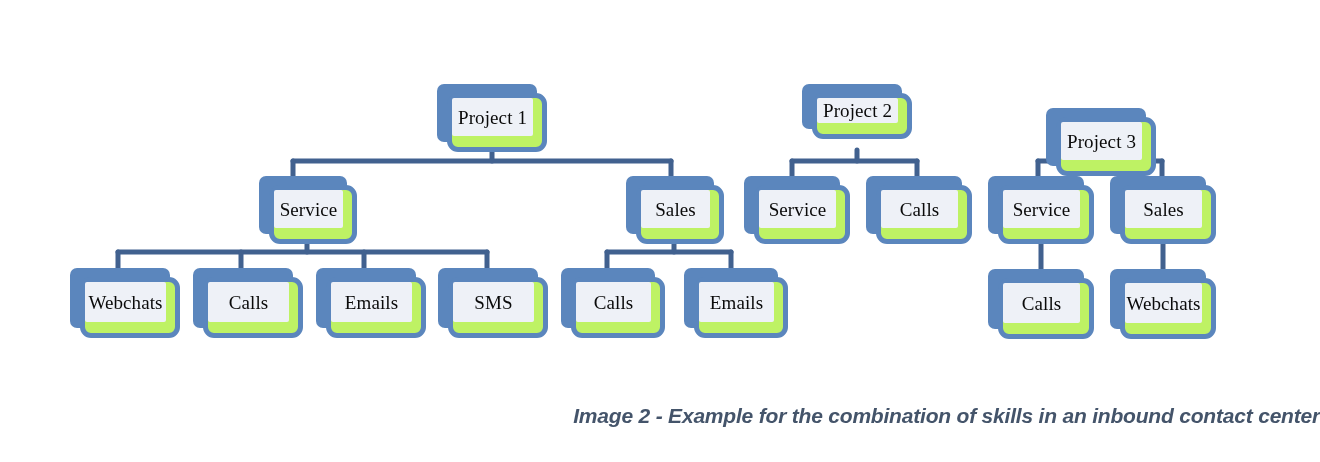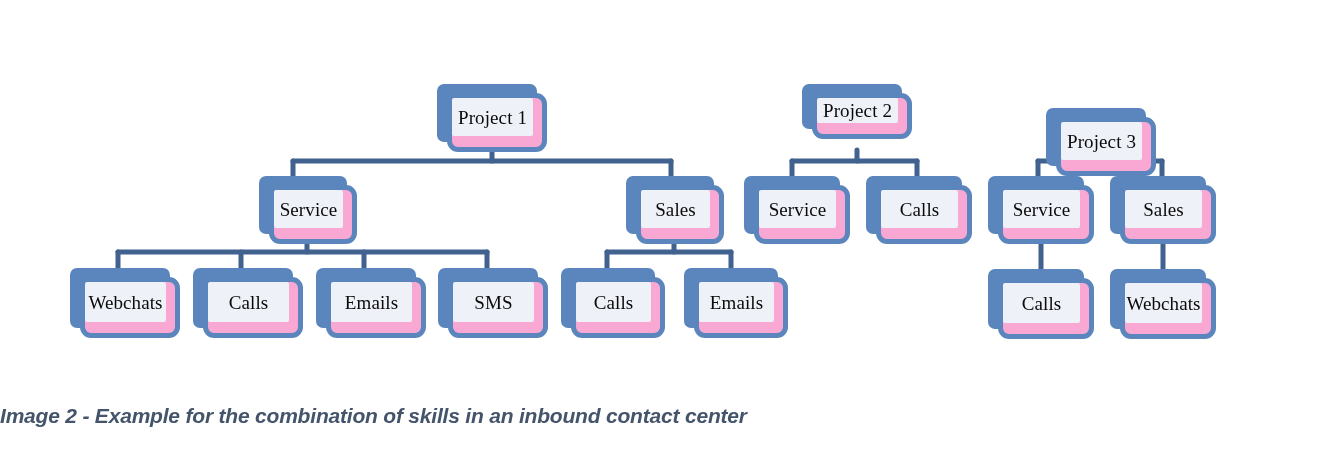--- a/index.html
+++ b/index.html
@@ -55,7 +55,7 @@
     top: 9px;
     right: 0;
     bottom: 0;
-    background: #f9a8d4;
+    background: #bef264;
     border: 5px solid #5b86bd;
     border-radius: 11px;
     box-sizing: border-box;

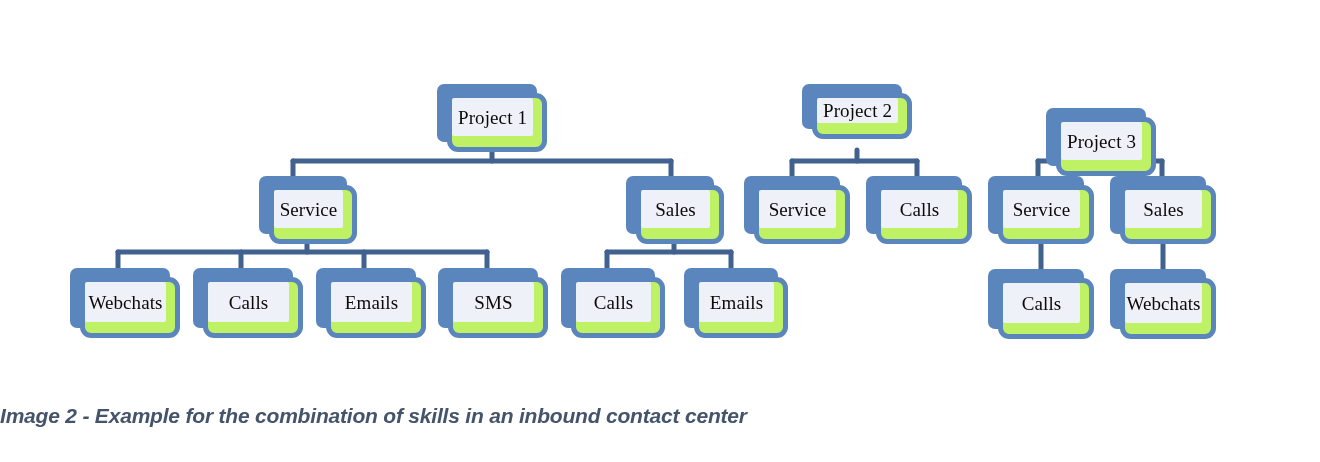--- a/index.html
+++ b/index.html
@@ -92,7 +92,7 @@
     left: 0;
     top: 404px;
     width: 1320px;
-    text-align: left;
+    text-align: right;
     font-family: "Liberation Sans", "DejaVu Sans", sans-serif;
     font-style: italic;
     font-weight: 600;

